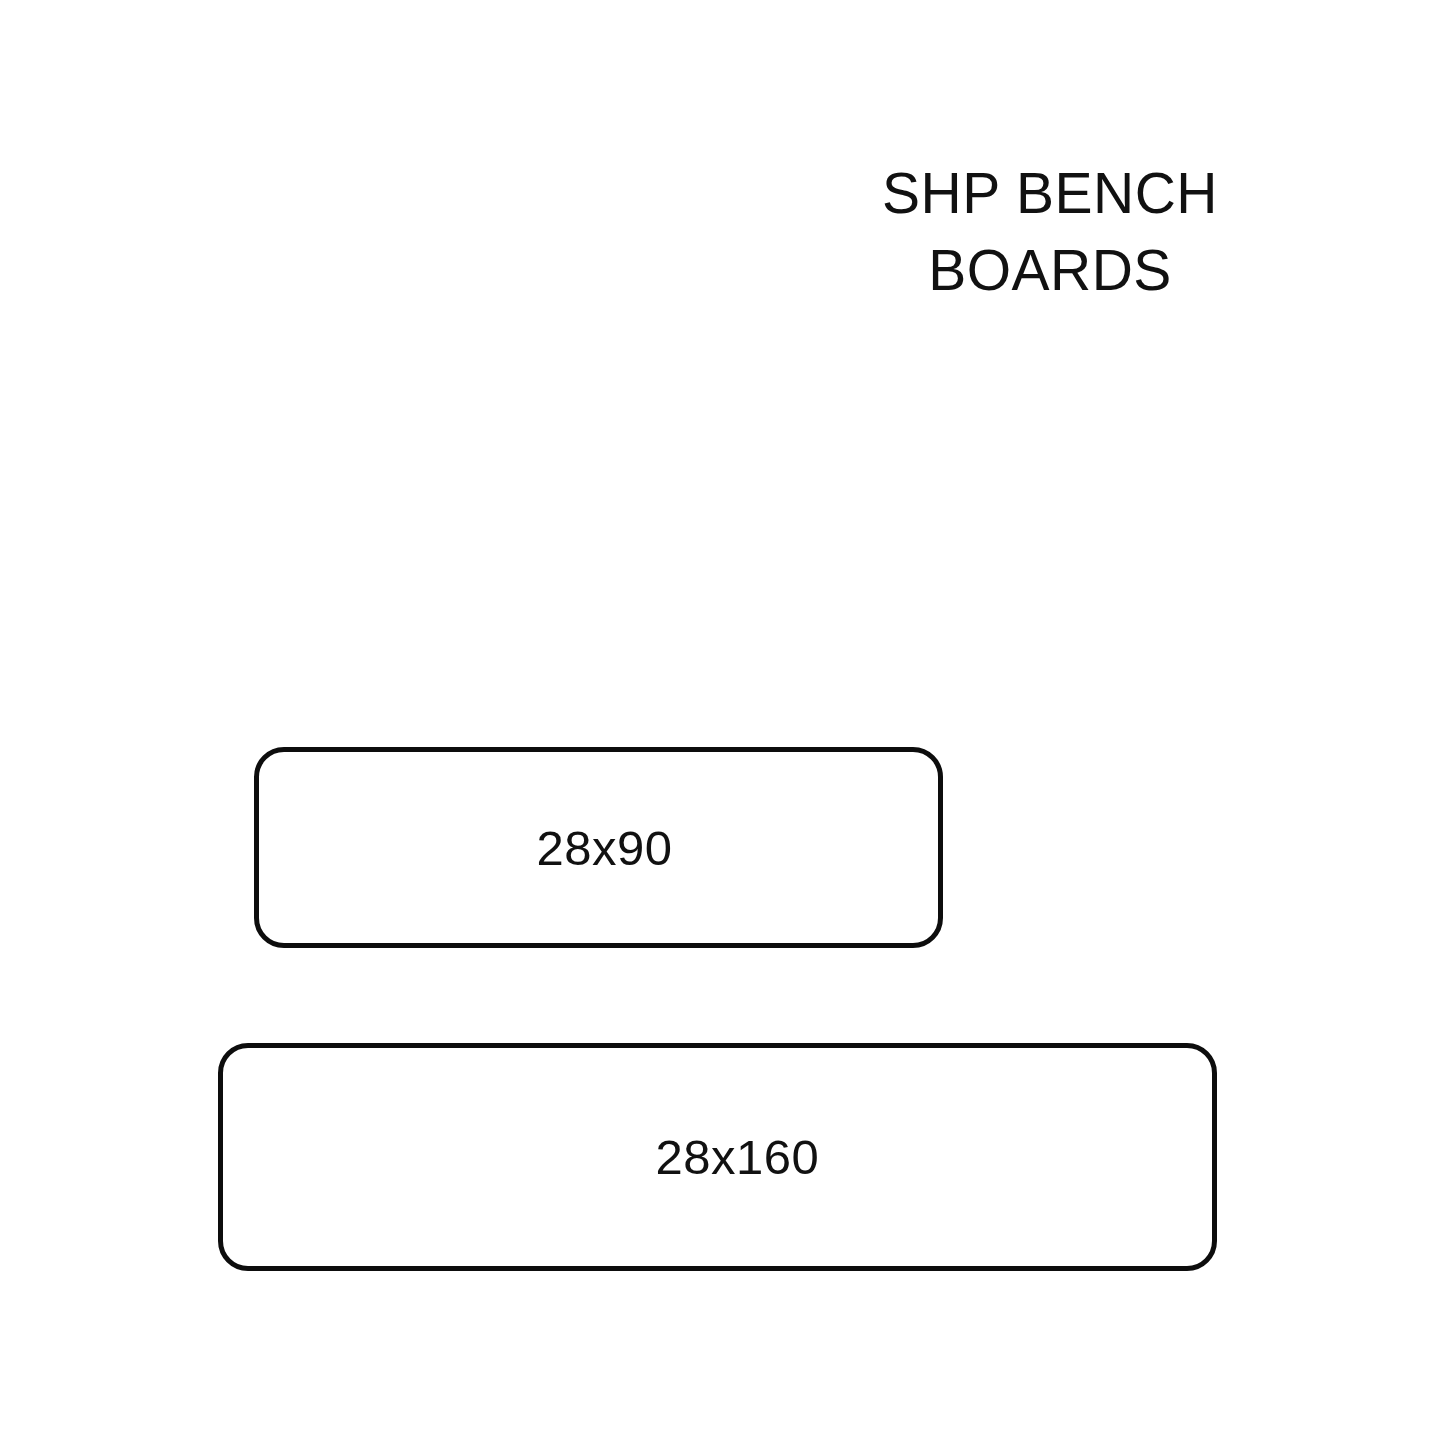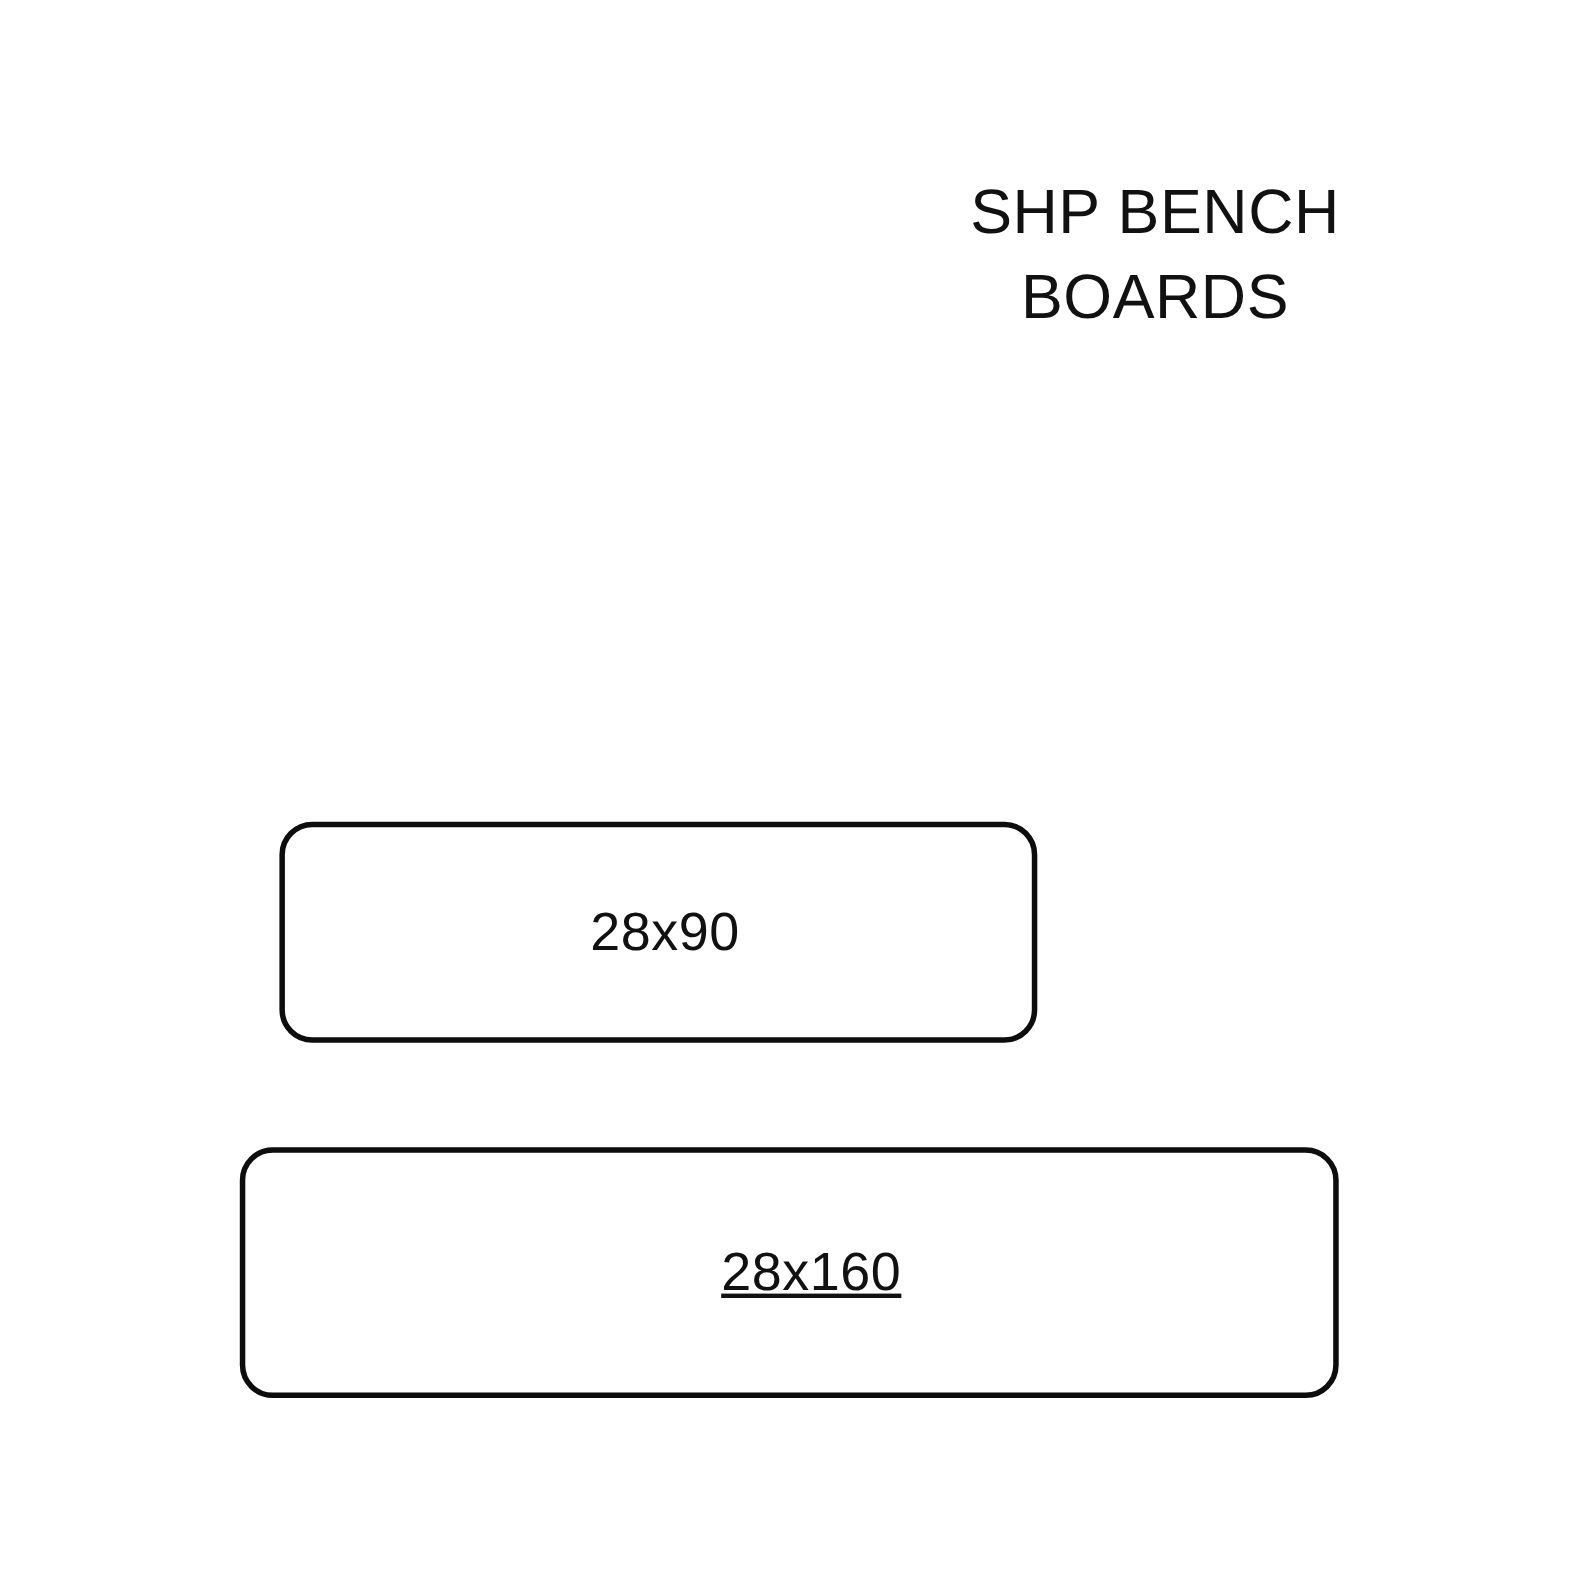--- a/index.html
+++ b/index.html
@@ -57,7 +57,7 @@
   .board-3 { left: 214px; top: 747px; width: 689px; height: 201px; margin-left: 40px; }
   .board-3 .board-label { transform: translateX(6px); }
   .board-4 { left: 218px; top: 1043px; width: 999px; height: 228px; }
-  .board-4 .board-label { transform: translateX(20px); text-decoration: underline; }
+  .board-4 .board-label { transform: translateX(20px); }
 </style>
 </head>
 <body>

